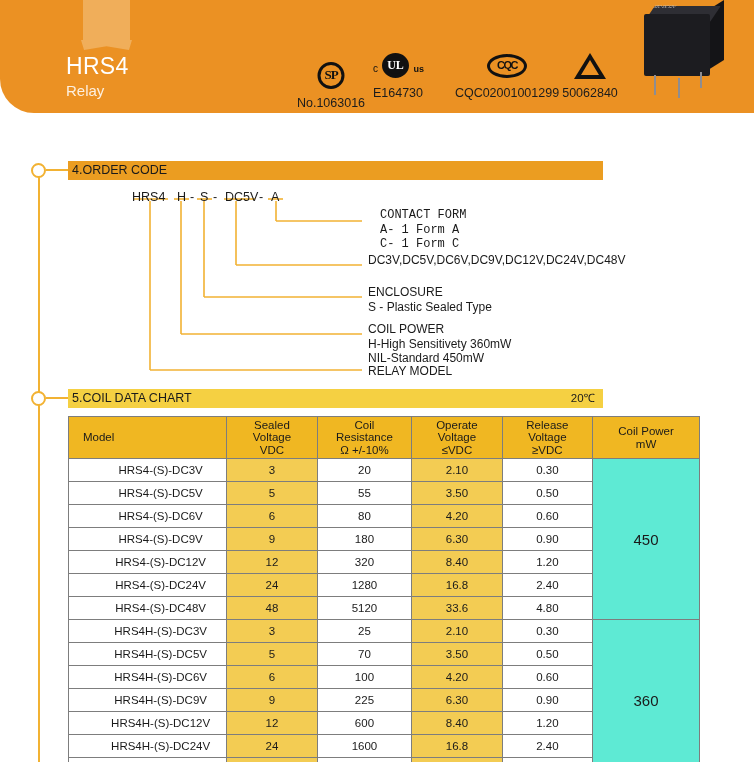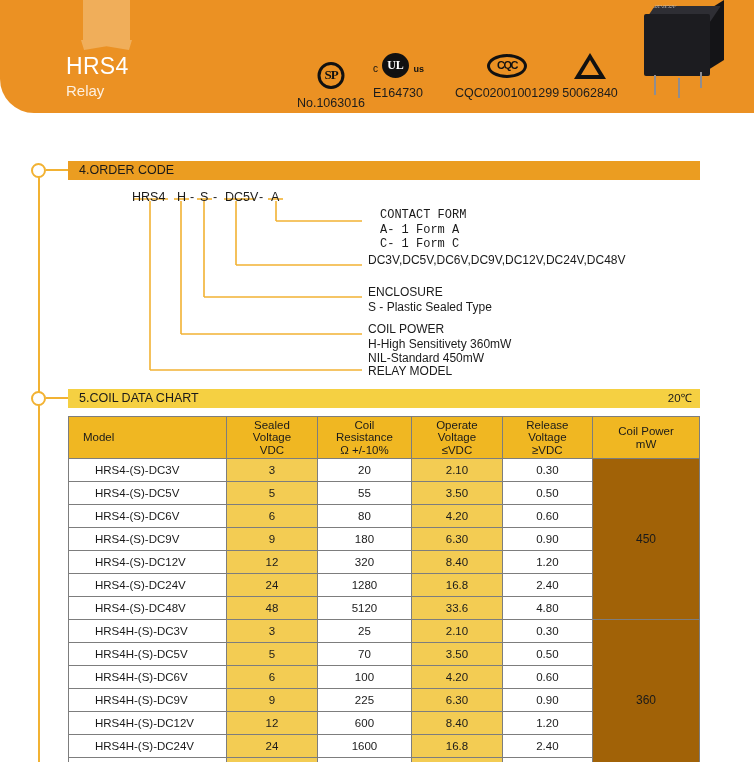--- a/index.html
+++ b/index.html
@@ -214,12 +214,12 @@
   .section-bar {
     position: absolute;
     left: 68px;
-    width: 632px;
+    width: 535px;
     height: 19px;
     color: #1a1a1a;
     font-size: 12.5px;
     line-height: 19px;
-    padding: 0 11px;
+    padding: 0 4px;
   }
   #bar-order { top: 161px; background: #eb9d21; }
   #bar-coil  { top: 389px; background: #f5d042; }

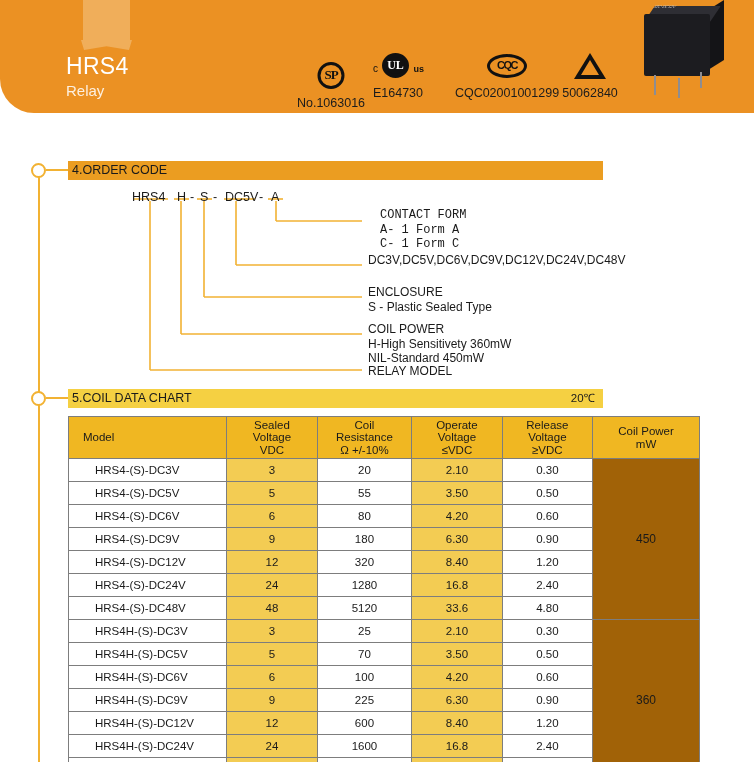--- a/index.html
+++ b/index.html
@@ -274,7 +274,7 @@
   }
   #coil-table thead th.col-model { text-align: left; padding-left: 14px; }
   #coil-table td.c-model {
-    text-align: left;
+    text-align: center;
     padding-left: 26px;
     width: 154px;
   }

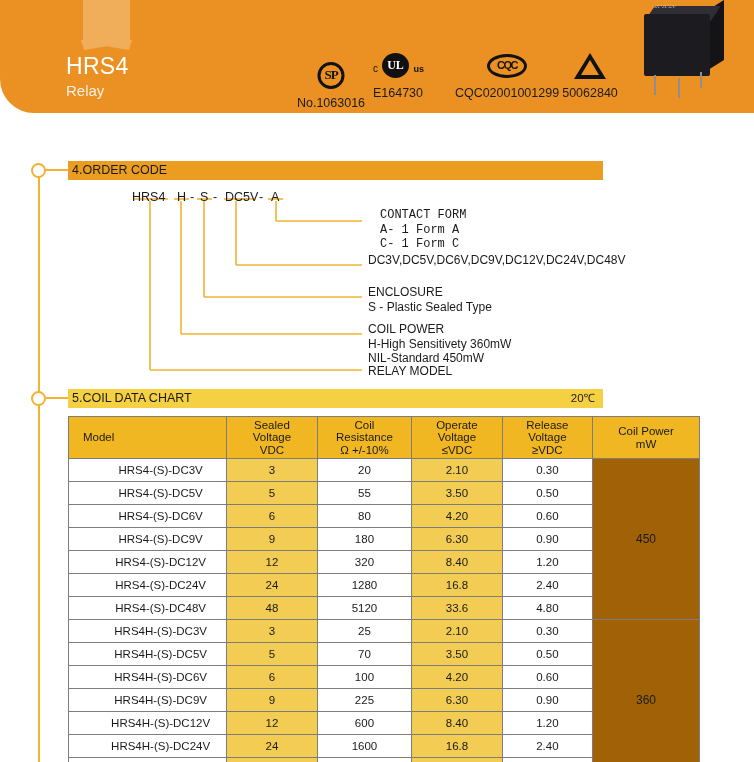--- a/index.html
+++ b/index.html
@@ -282,7 +282,7 @@
   #coil-table td.c-res  { width: 92px; }
   #coil-table td.c-op   { background: #f3cc53; width: 88px; }
   #coil-table td.c-rel  { width: 88px; }
-  #coil-table td.c-pow  { background: #a16207; width: 104px; font-size: 12px; }
+  #coil-table td.c-pow  { background: #5eead4; width: 104px; font-size: 15px; }
   #coil-table thead th.col-nom { width: 88px; }
   #coil-table thead th.col-res { width: 92px; }
   #coil-table thead th.col-op  { width: 88px; }

